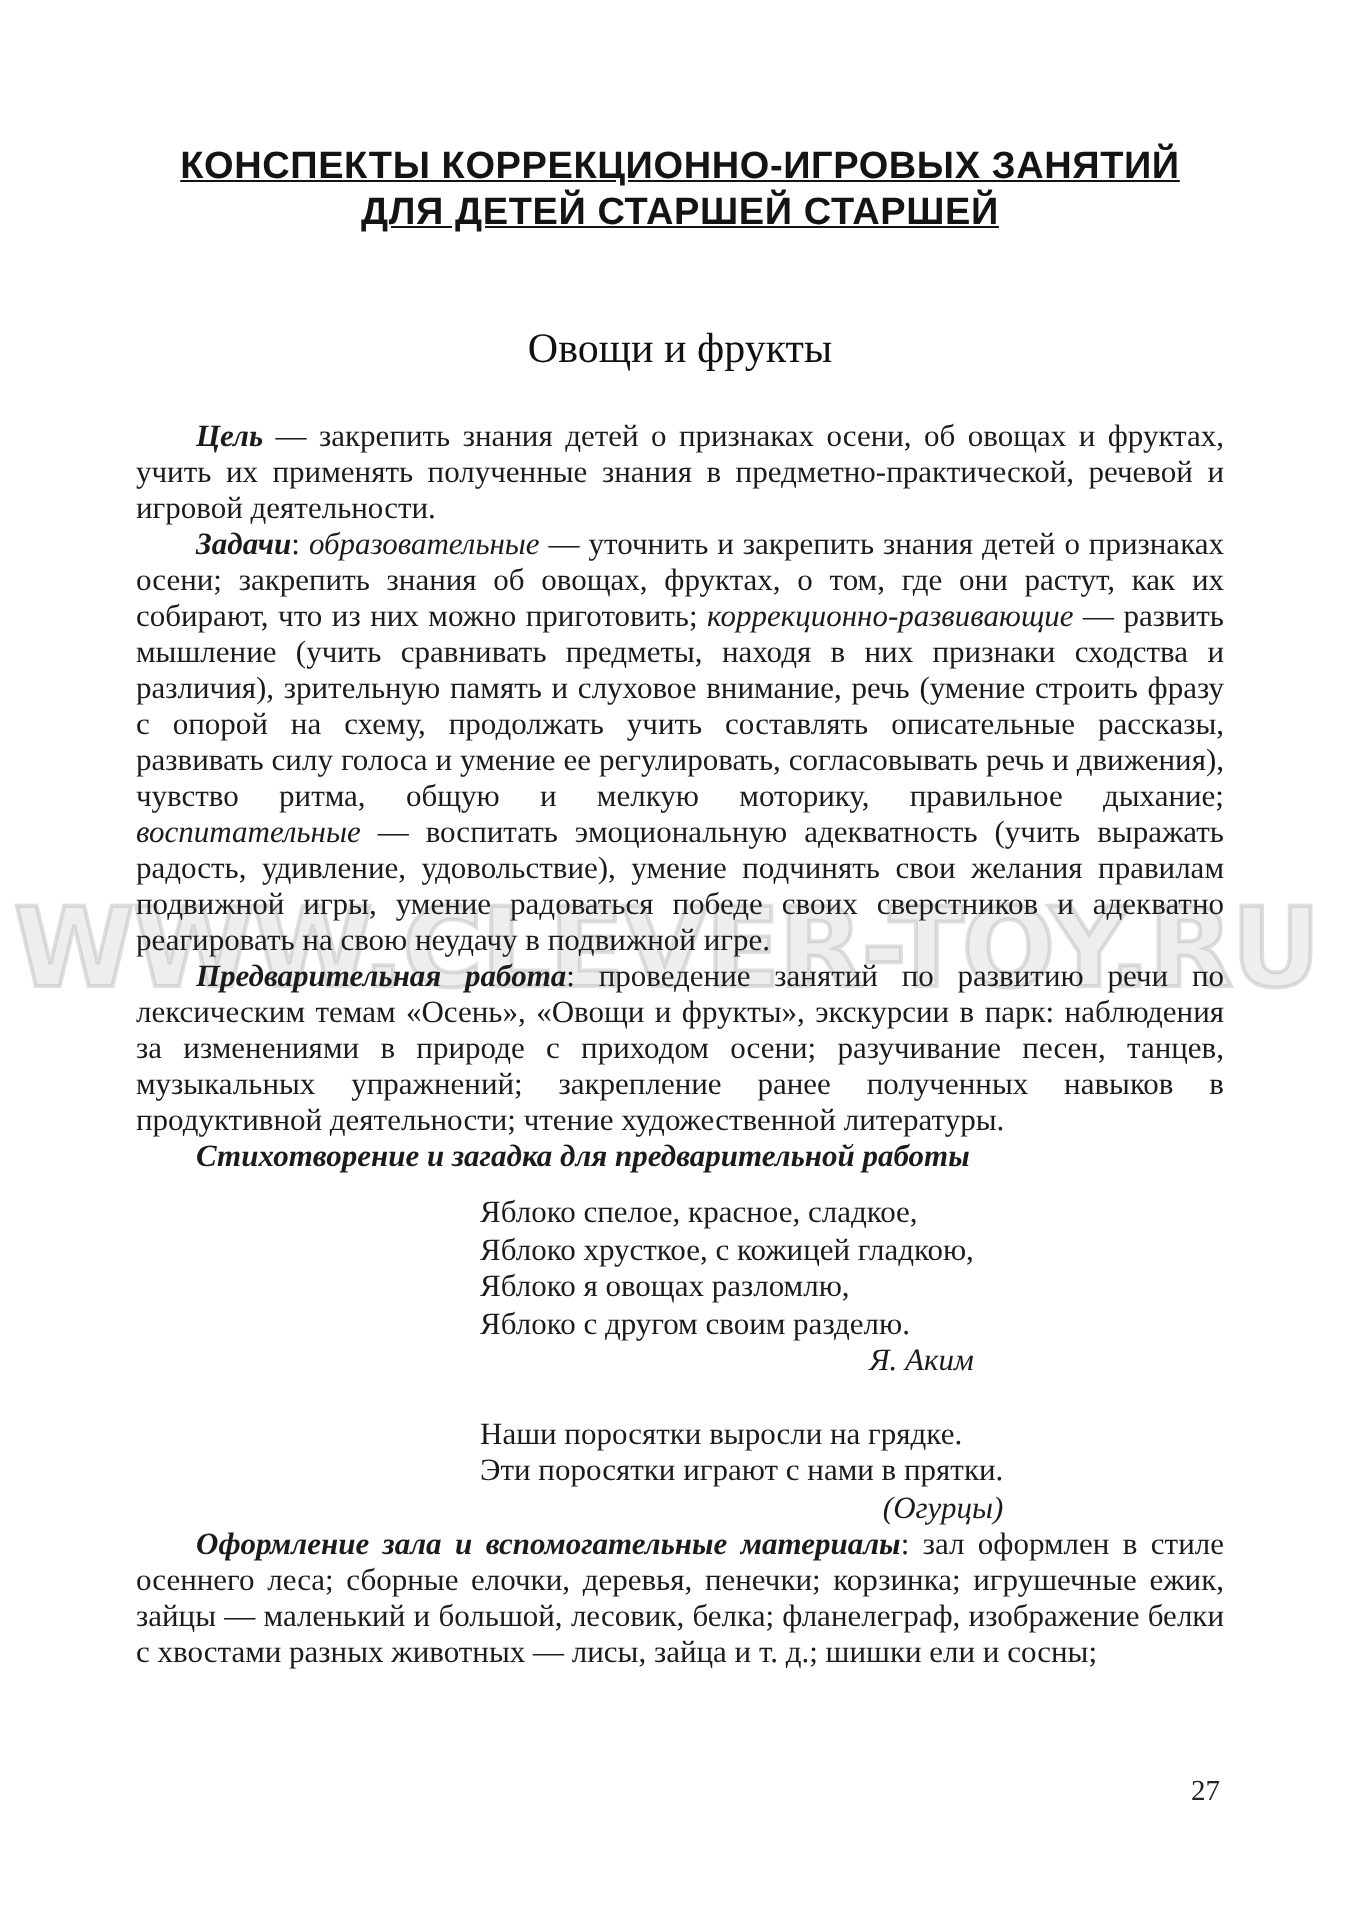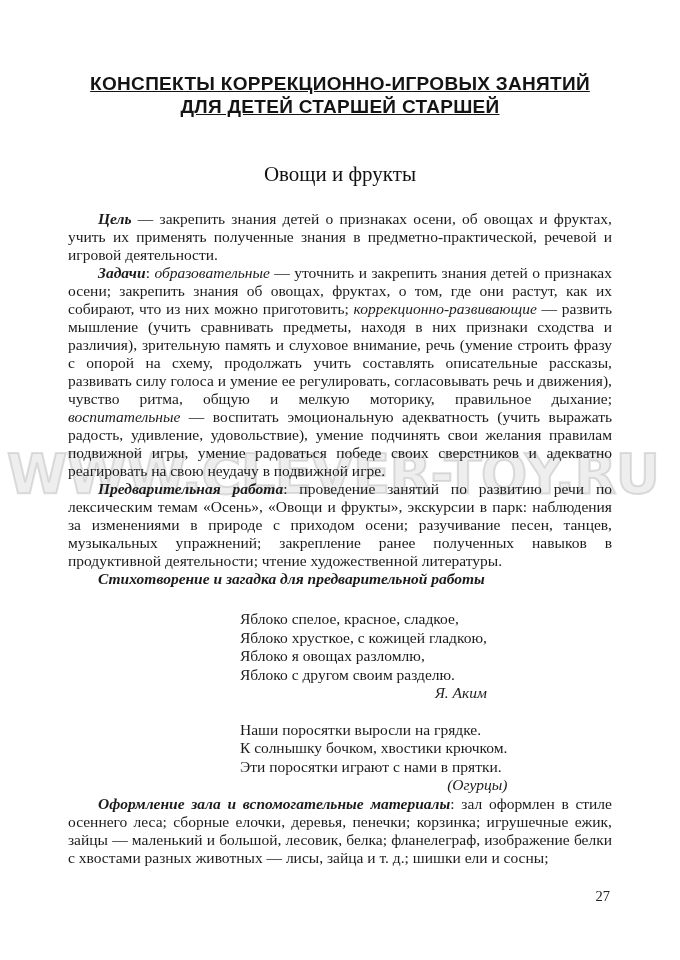--- a/index.html
+++ b/index.html
@@ -49,7 +49,7 @@
     line-height: 18.5px;
     text-align: left;
   }
-  .poem-1 { margin-top: 22px; }
+  .poem-1 { margin-top: 10px; }
   .poem-2 { margin-top: 18px; }
   .poem-line { white-space: nowrap; }
   .poem-attrib { text-align: right; font-style: italic; }

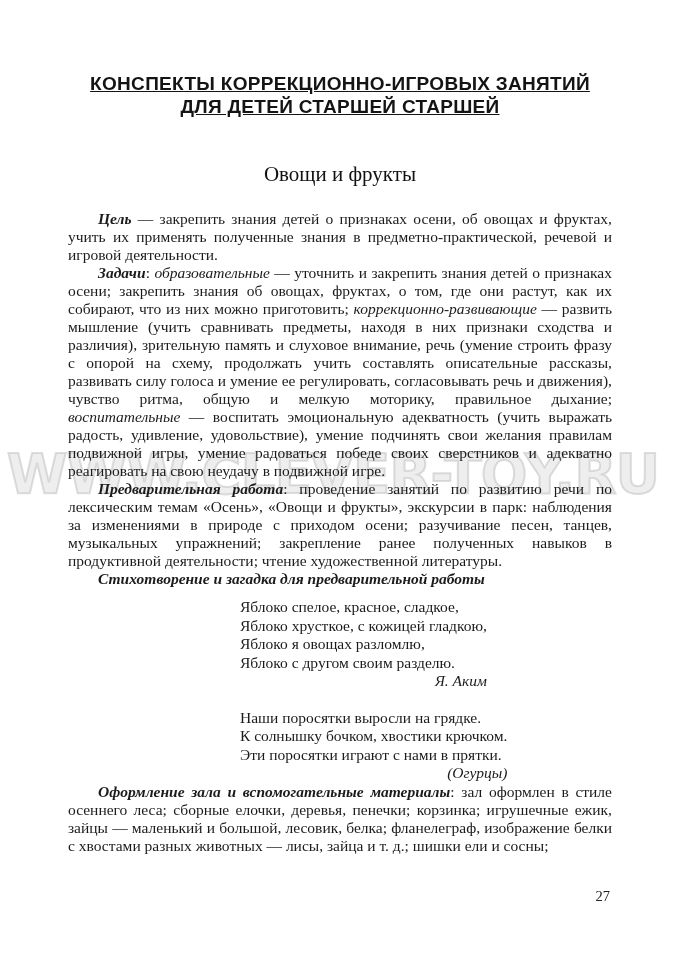--- a/index.html
+++ b/index.html
@@ -119,7 +119,6 @@
       <div class="poem-block poem-2">
         <div>
             <div class="poem-line">Наши поросятки выросли на грядке.</div>
-            <div class="poem-line">К солнышку бочком, хвостики крючком.</div>
             <div class="poem-line">Эти поросятки играют с нами в прятки.</div>
           </div>
         <div class="poem-attrib">(Огурцы)</div>

